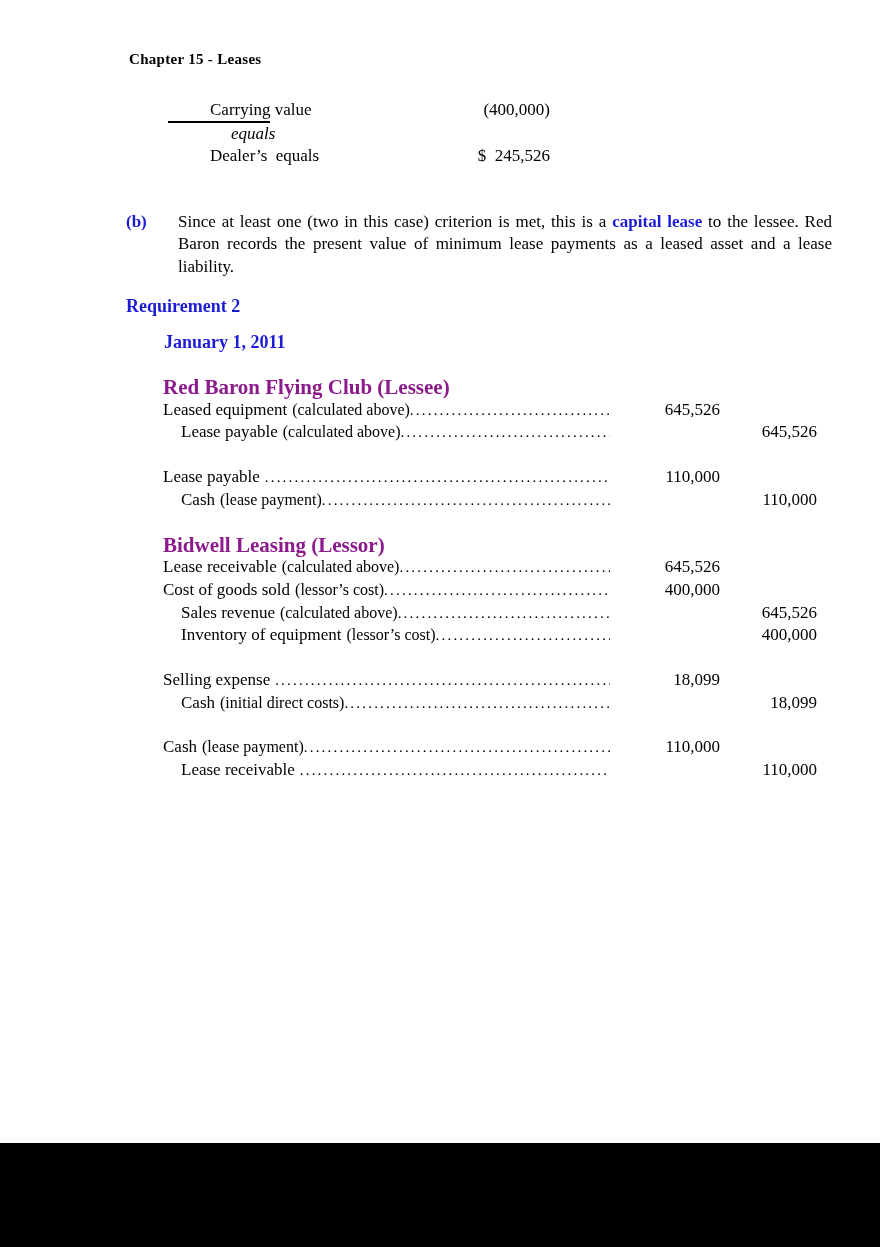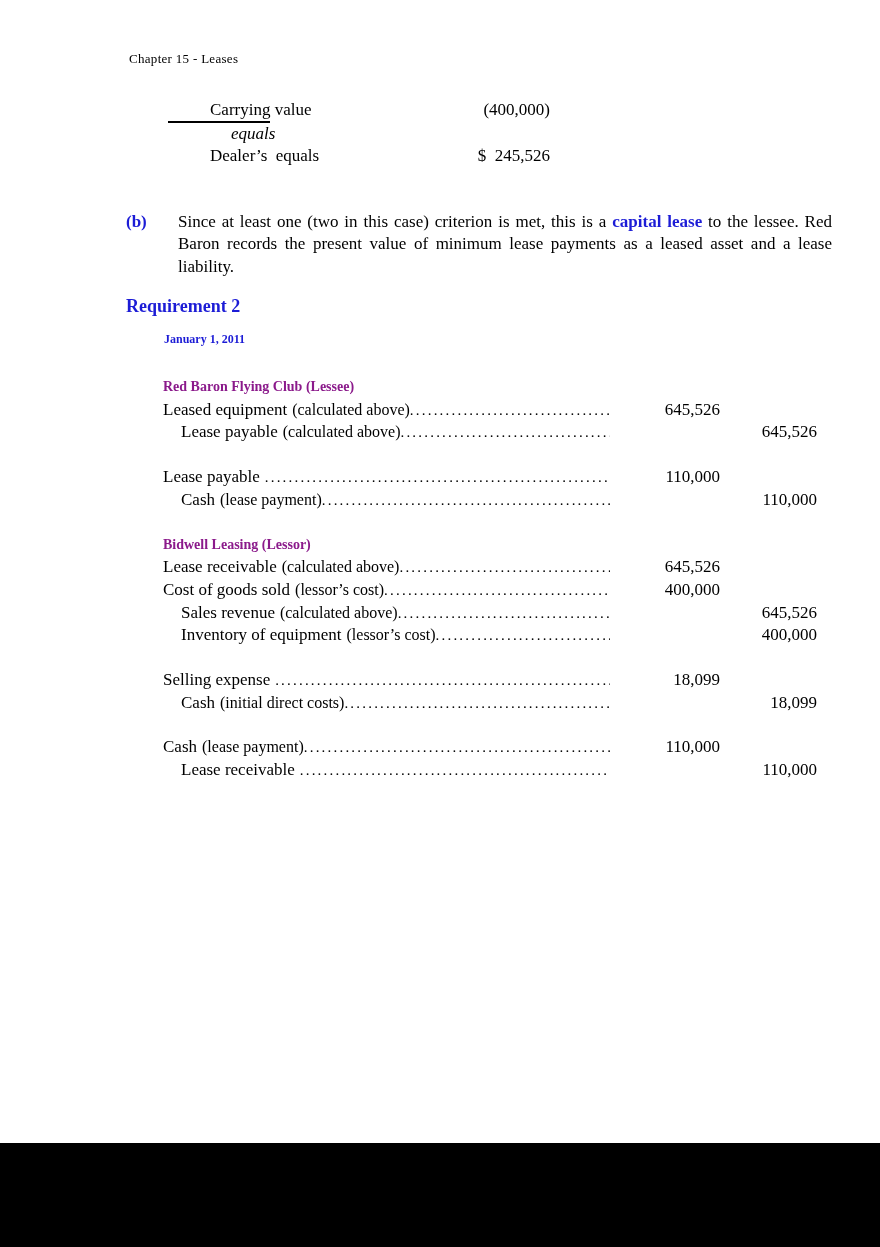--- a/index.html
+++ b/index.html
@@ -17,8 +17,9 @@
   .doc-header {
     position: absolute;
     left: 129px; top: 51px;
-    font-size: 13px;
+    font-size: 15px;
     letter-spacing: 0.3px;
+    font-weight: bold;
   }
 
   

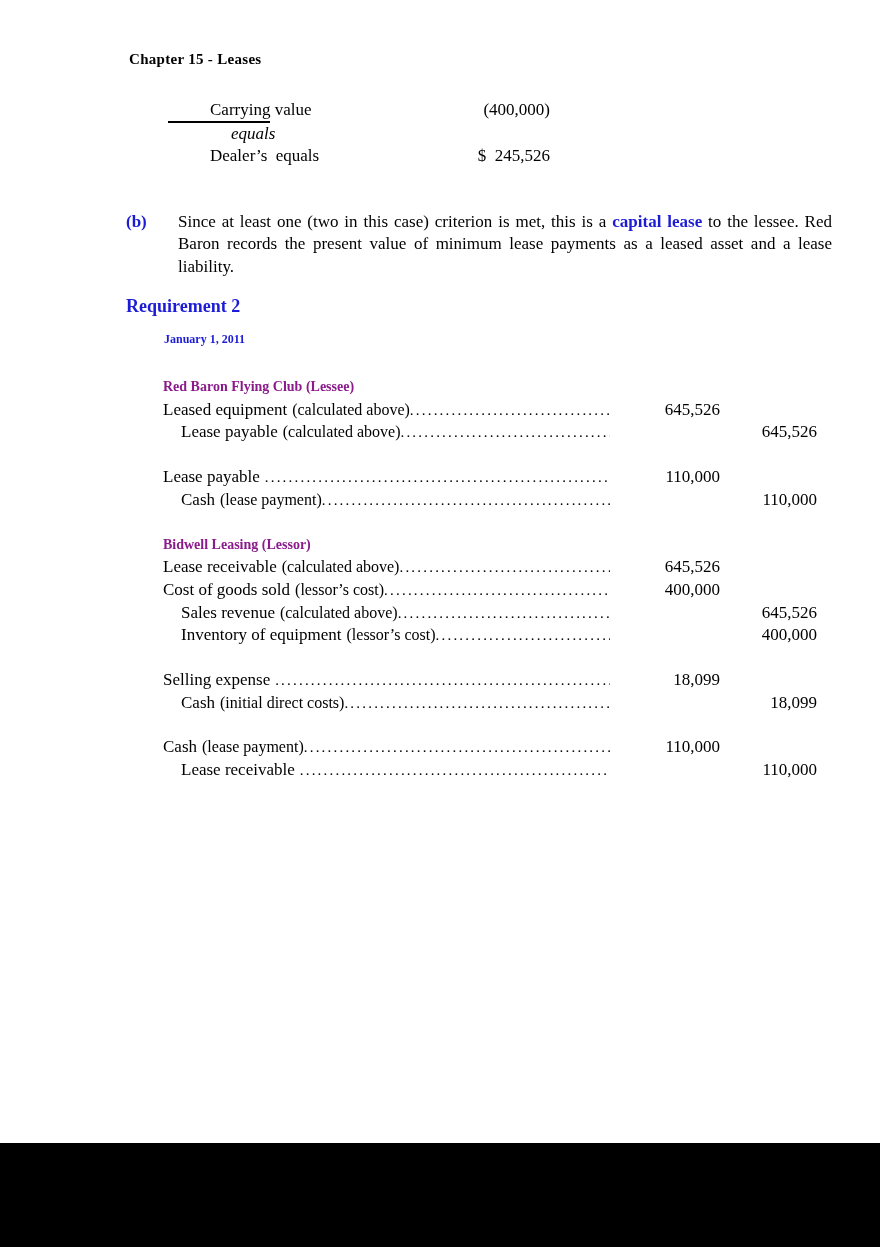--- a/index.html
+++ b/index.html
@@ -66,7 +66,7 @@
   }
   .date-heading {
     position: absolute; left: 164px; top: 332px;
-    font-size: 12px; font-weight: bold; color: #1C1CD6;
+    font-size: 18px; font-weight: bold; color: #1C1CD6;
   }
 
   

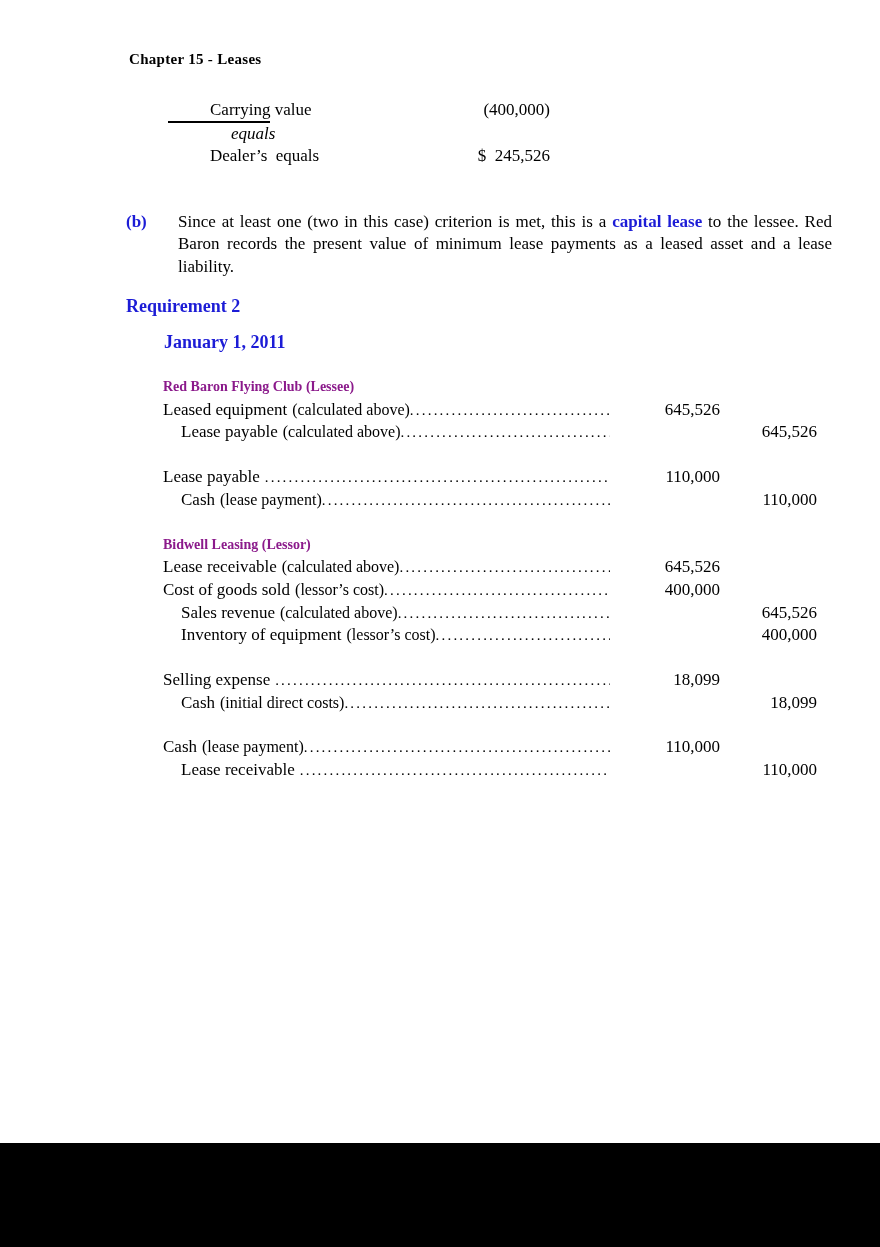--- a/index.html
+++ b/index.html
@@ -78,7 +78,7 @@
     line-height: 22.7px;
   }
   .j-heading {
-    font-size: 14px;
+    font-size: 21px;
     font-weight: bold;
     color: #8B1A8B;
   }

